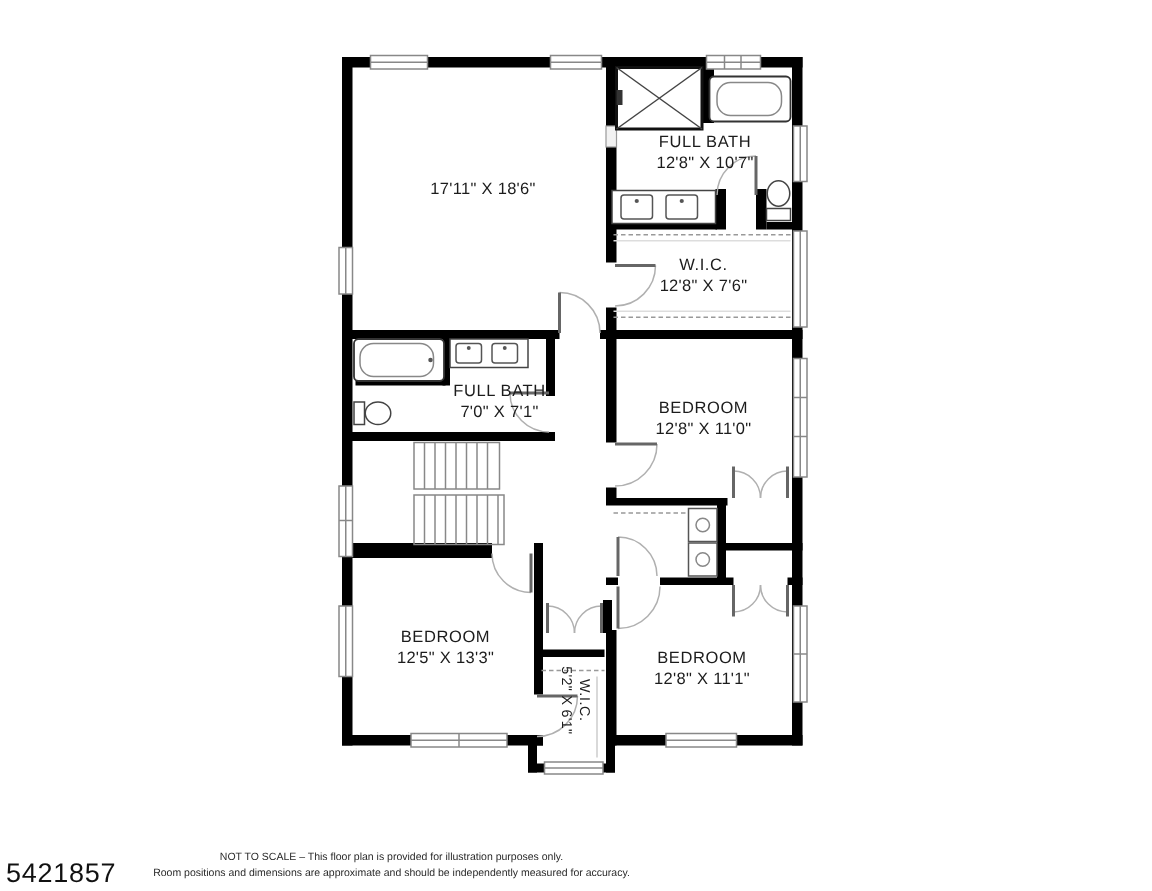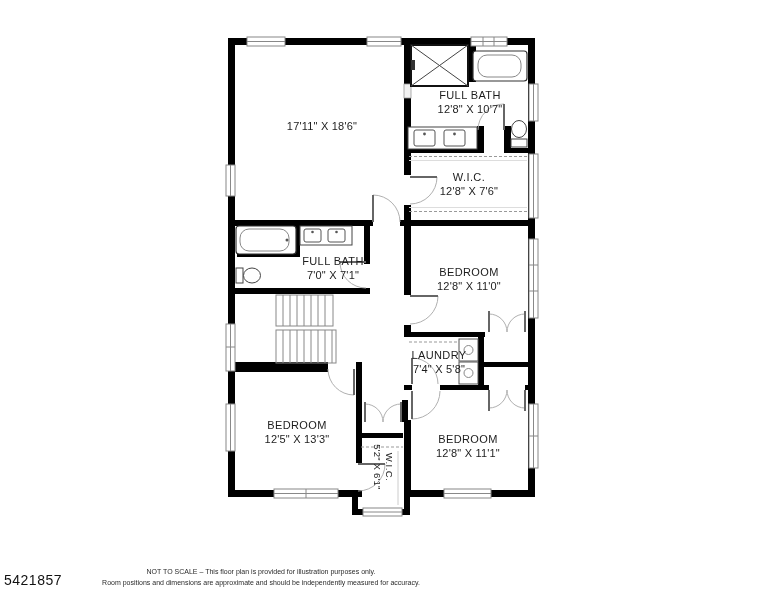--- a/index.html
+++ b/index.html
@@ -320,10 +320,6 @@
   <div class="nm">BEDROOM</div>
   <div class="dm">12'8" X 11'0"</div>
 </div>
-<div class="room-label" style="left:403px;top:349px;width:72px;">
-  <div class="nm">LAUNDRY</div>
-  <div class="dm">7'4" X 5'8"</div>
-</div>
 <div class="room-label" style="left:237px;top:419px;width:120px;">
   <div class="nm">BEDROOM</div>
   <div class="dm">12'5" X 13'3"</div>

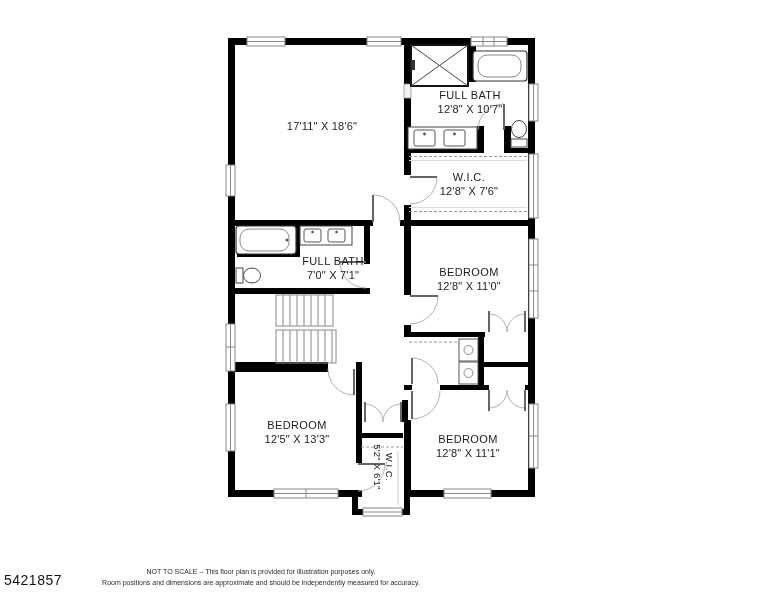--- a/index.html
+++ b/index.html
@@ -11,7 +11,7 @@
   .room-label .nm{letter-spacing:.4px;}
   .room-label .dm{letter-spacing:.2px;}
   .room-label.rot{transform:rotate(90deg);transform-origin:center center;font-size:9.5px;}
-  .mls-id{position:absolute;left:4px;top:572px;font-size:14px;color:#111;letter-spacing:.5px;}
+  .mls-id{position:absolute;left:4px;top:572px;font-size:18px;color:#111;letter-spacing:.5px;}
   .disclaimer{position:absolute;left:61px;top:567px;width:400px;text-align:center;
               font-size:7px;line-height:1.5;color:#2a2a2a;}
 </style>

